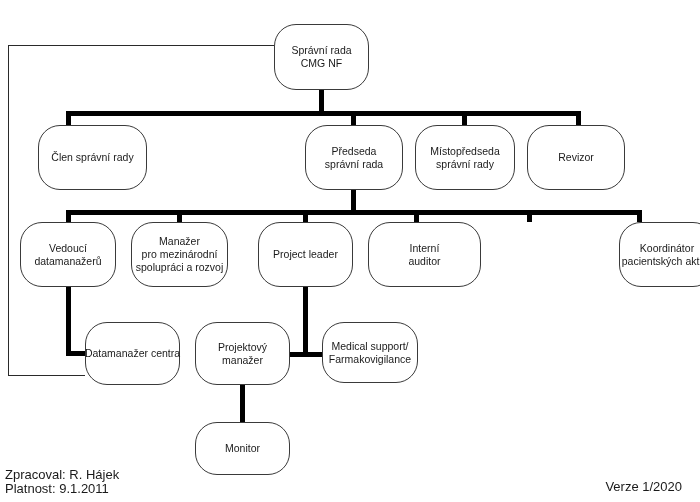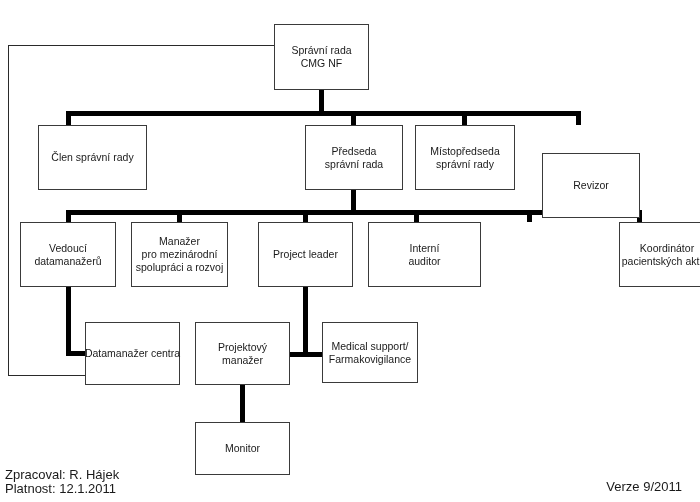--- a/index.html
+++ b/index.html
@@ -20,7 +20,7 @@
     box-sizing: border-box;
     background: #ffffff;
     border: 1px solid #3a3a3a;
-    border-radius: 0;
+    border-radius: 22px;
     display: flex;
     align-items: center;
     justify-content: center;

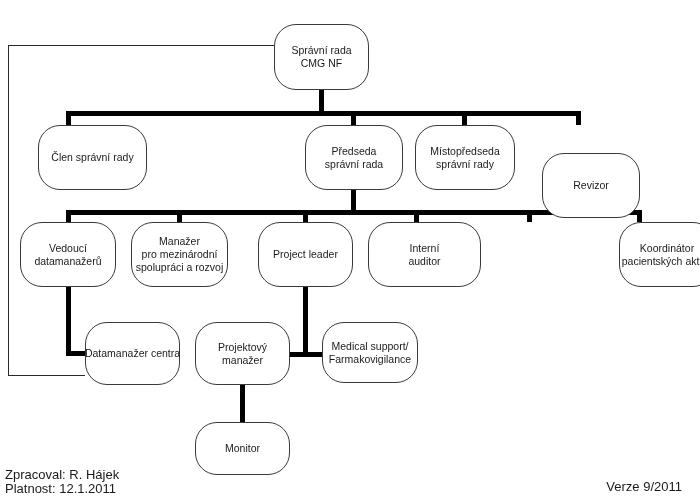--- a/index.html
+++ b/index.html
@@ -95,7 +95,7 @@
     <span class="lbl">Místopředseda
 správní rady</span>
   </div>
-  <div class="node" style="left:542px; top:125px; width:98px;  height:65px;margin-top:28px;">
+  <div class="node" style="left:527px; top:125px; width:98px;  height:65px;">
     <span class="lbl">Revizor</span>
   </div>
 

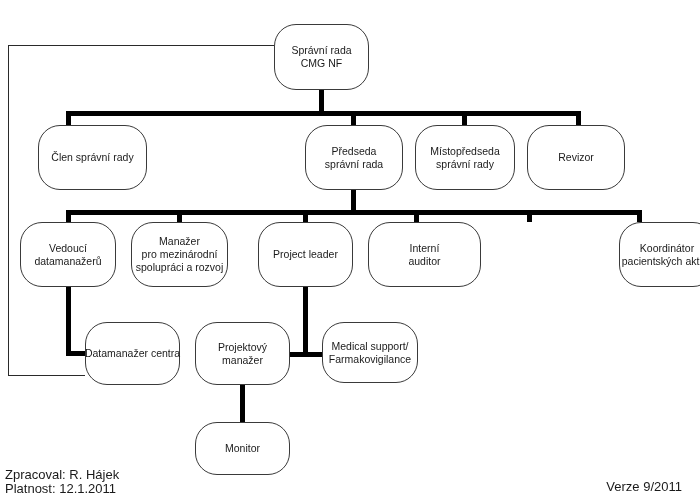--- a/index.html
+++ b/index.html
@@ -137,7 +137,7 @@
   </div>
 
   <div class="footer-text" style="left:5px; top:468px;">Zpracoval: R. Hájek</div>
-  <div class="footer-text" style="left:5px; top:482px;">Platnost: 12.1.2011</div>
+  <div class="footer-text" style="left:5px; top:482px;">Platnost: 9.1.2011</div>
   <div class="footer-text" style="right:18px; top:480px;">Verze 9/2011</div>
 
 </div>

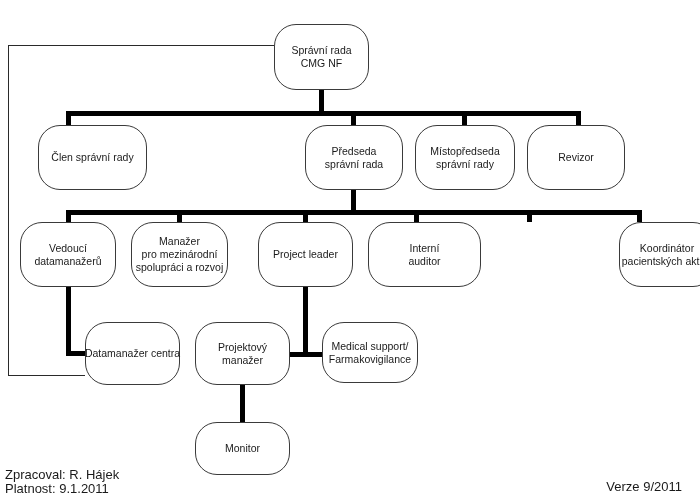--- a/index.html
+++ b/index.html
@@ -138,7 +138,7 @@
 
   <div class="footer-text" style="left:5px; top:468px;">Zpracoval: R. Hájek</div>
   <div class="footer-text" style="left:5px; top:482px;">Platnost: 9.1.2011</div>
-  <div class="footer-text" style="right:18px; top:480px;">Verze 9/2011</div>
+  <div class="footer-text" style="right:18px; top:480px;">Verze 1/2020</div>
 
 </div>
 

